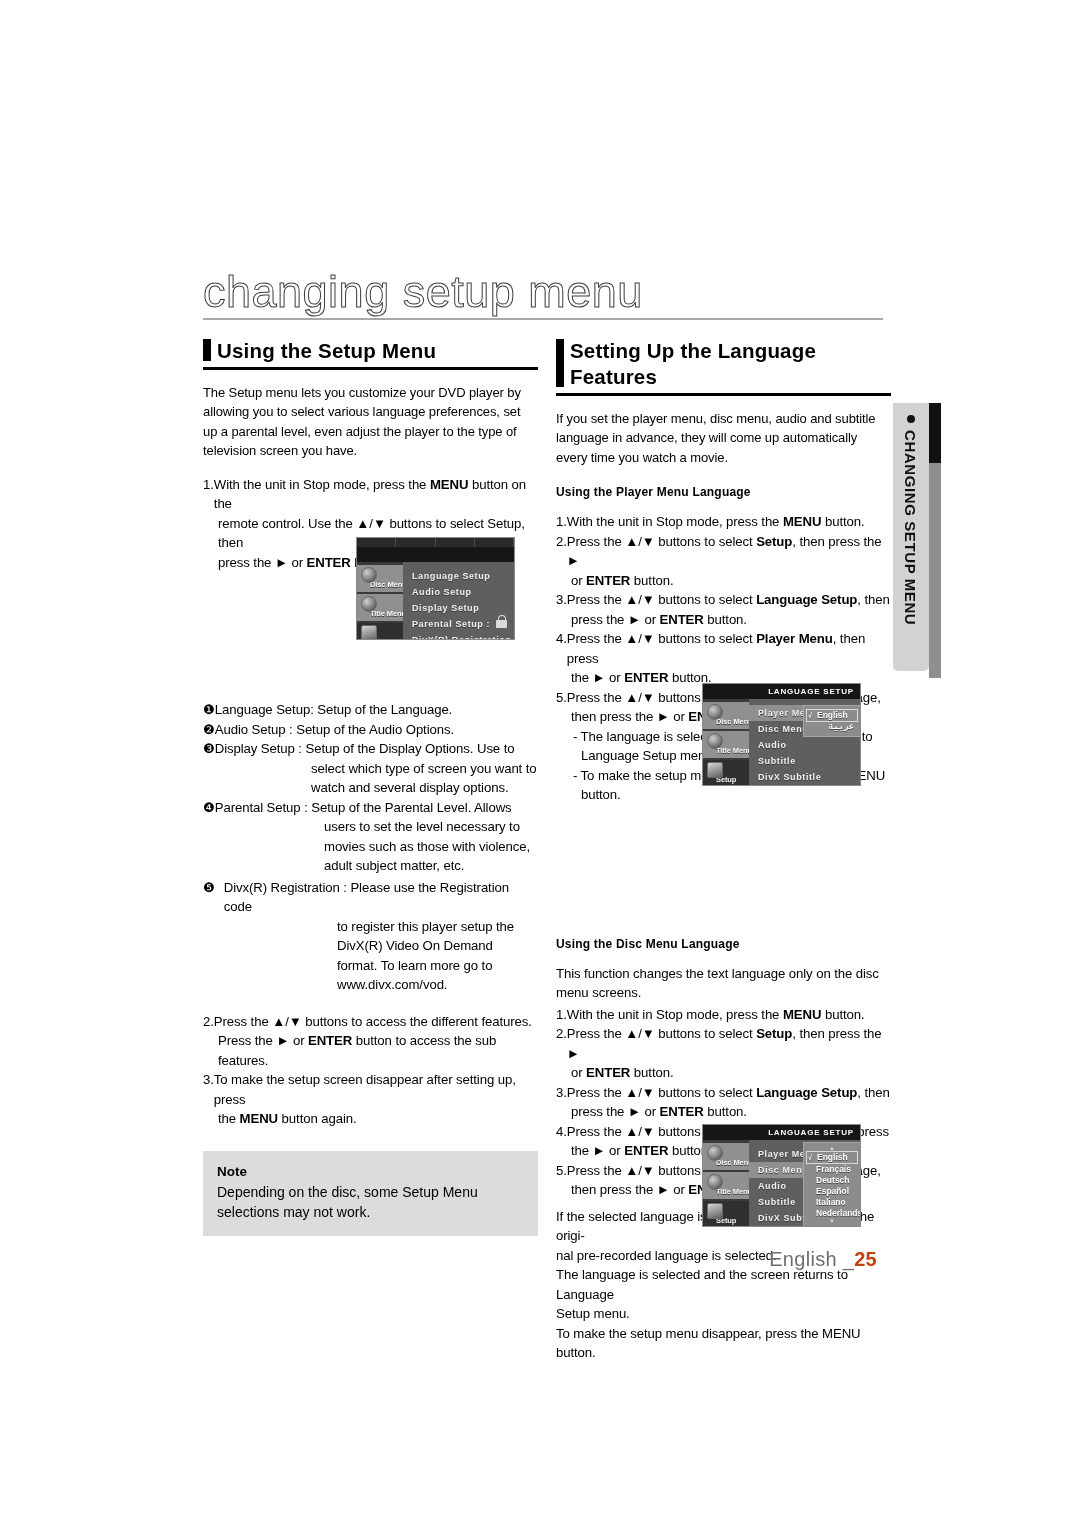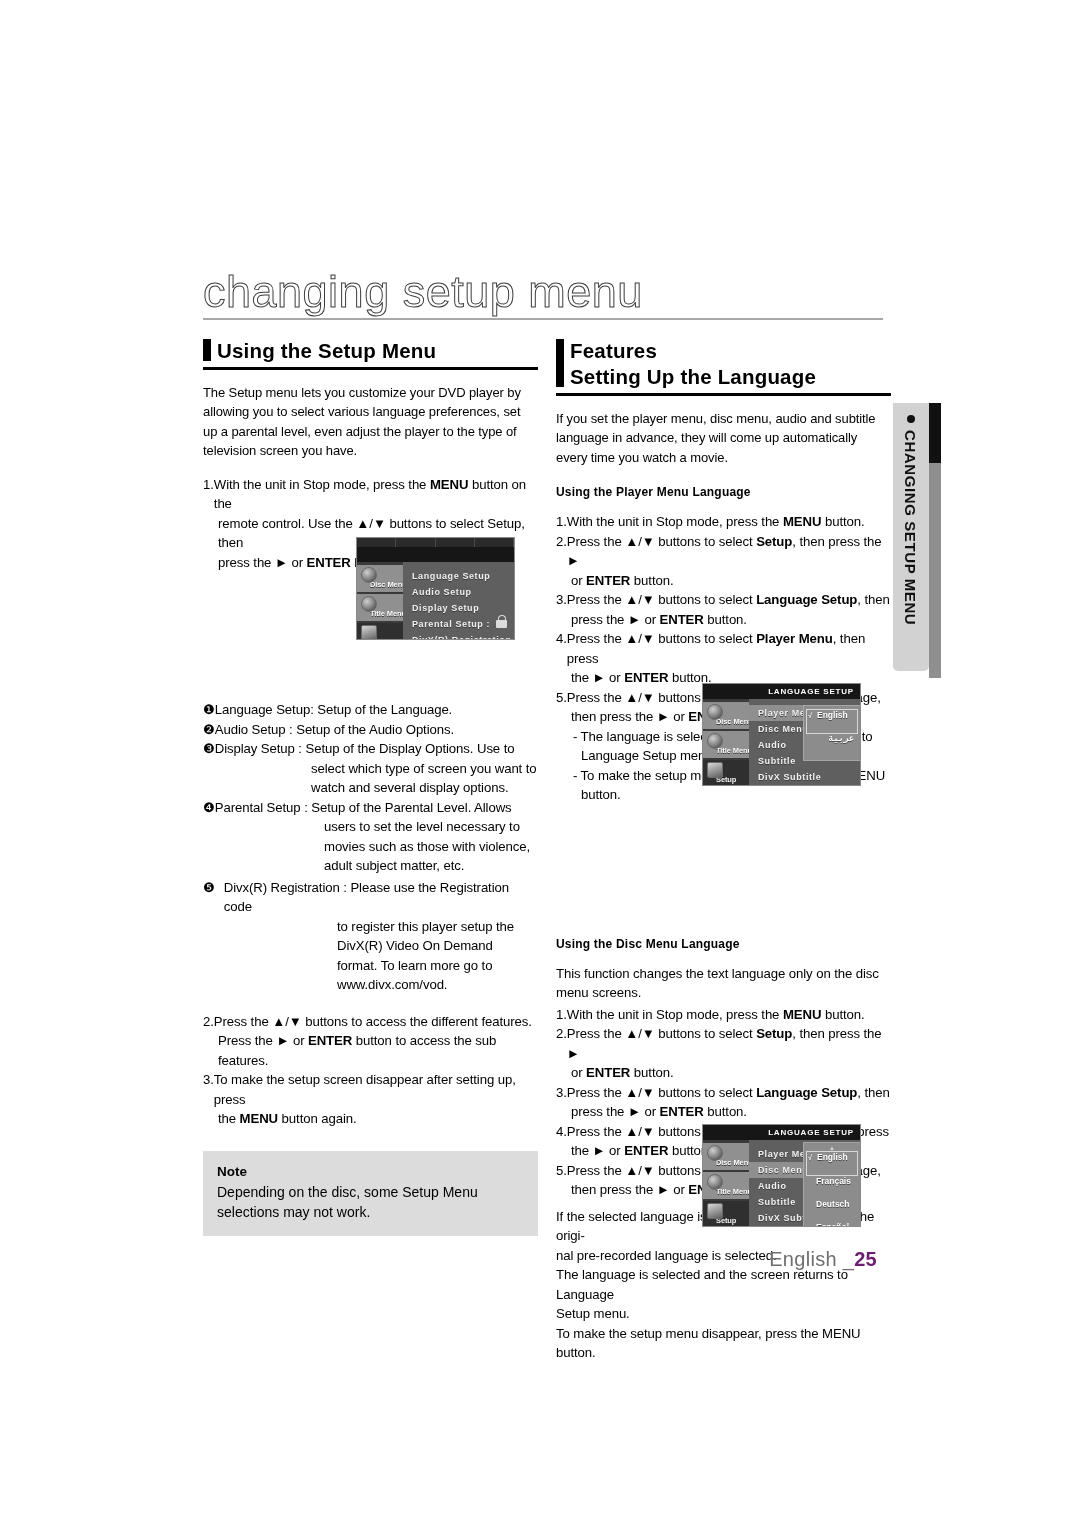--- a/index.html
+++ b/index.html
@@ -516,8 +516,8 @@
   <div class="col-right">
 
     <div class="sec-head">
+      <h2>Setting Up the Language</h2>
       <h2>Features</h2>
-      <h2>Setting Up the Language</h2>
     </div>
     <div class="sec-rule"></div>
 

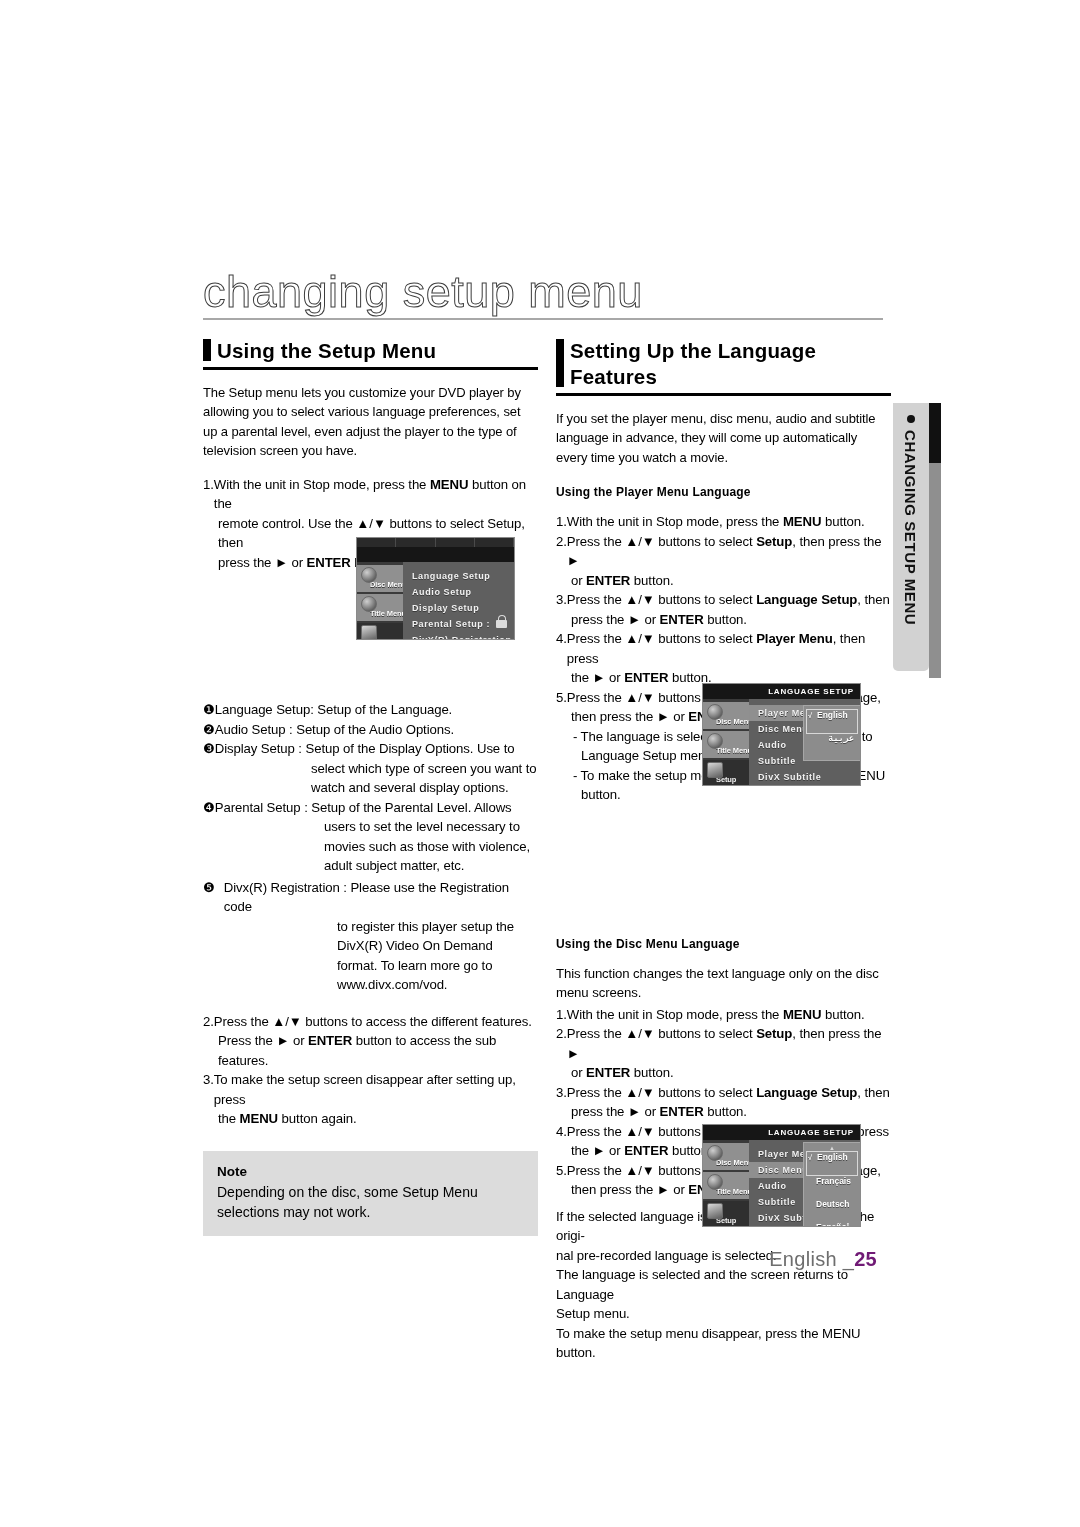--- a/index.html
+++ b/index.html
@@ -294,7 +294,7 @@
     font-weight: bold;
     color: #ffffff;
     line-height: 11px;
-    padding: 0 4px 12px 10px;
+    padding: 0 4px 0 10px;
     white-space: nowrap;
     position: relative;
     text-shadow: 0 1px 0 #4a4a4a;

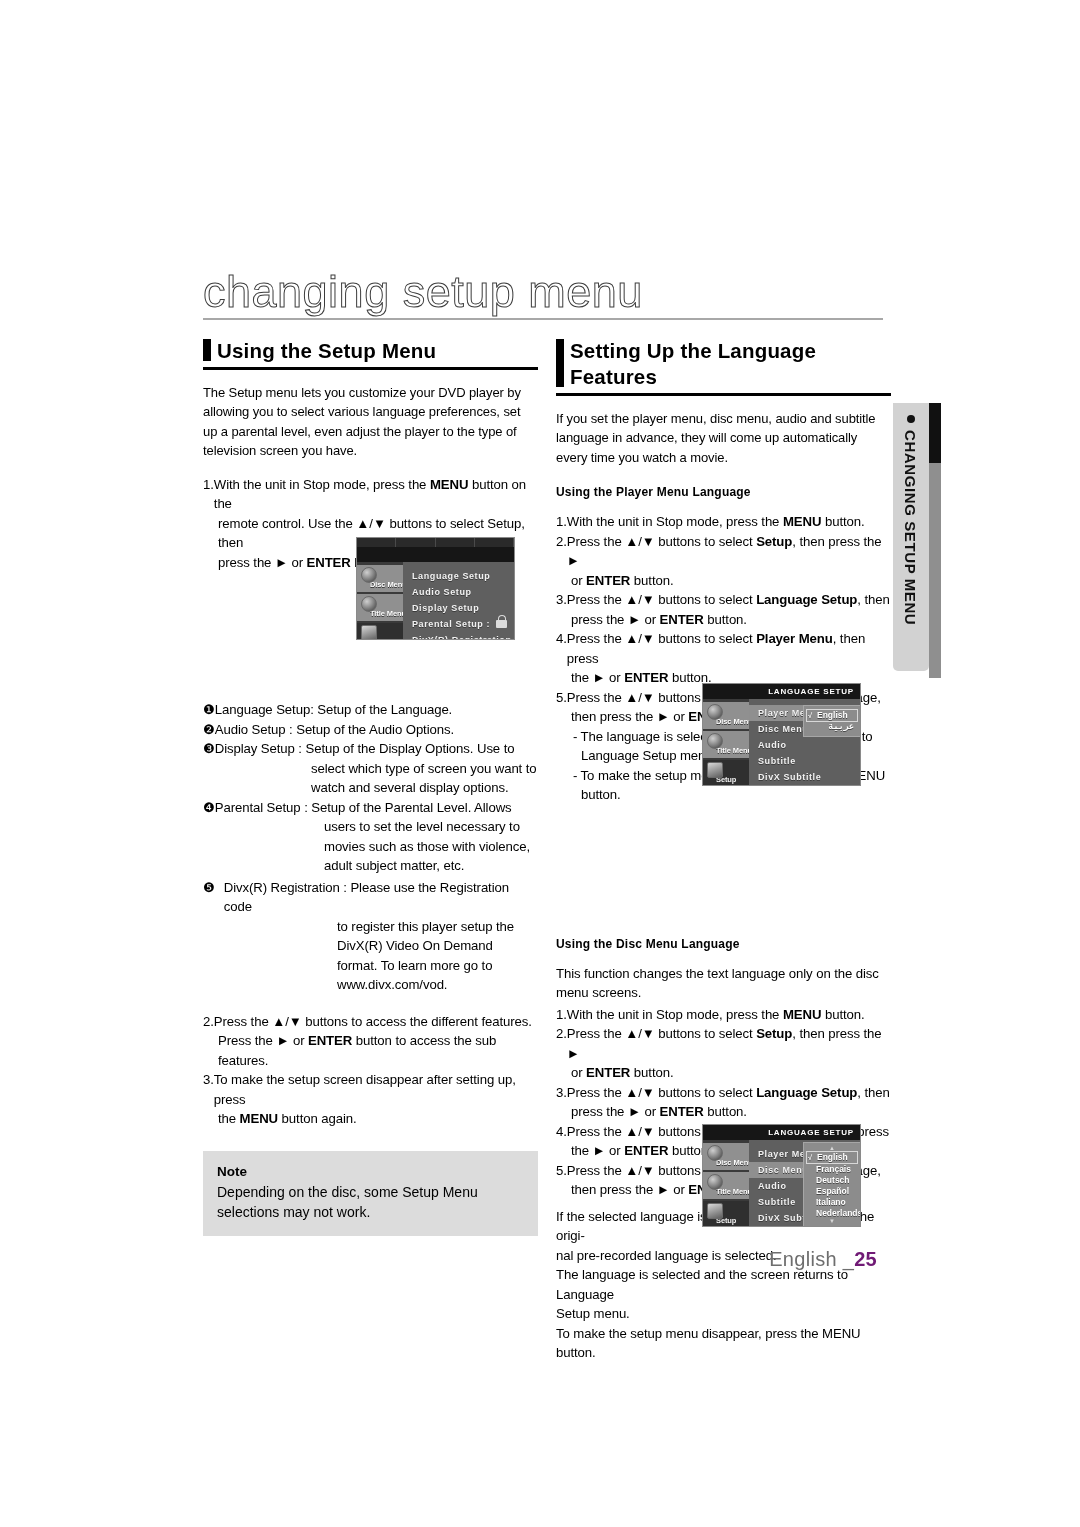--- a/index.html
+++ b/index.html
@@ -415,7 +415,7 @@
   }
   .footer .pg {
     font-weight: bold;
-    color: #701a75;
+    color: #c2410c;
   }
 </style>
 </head>

